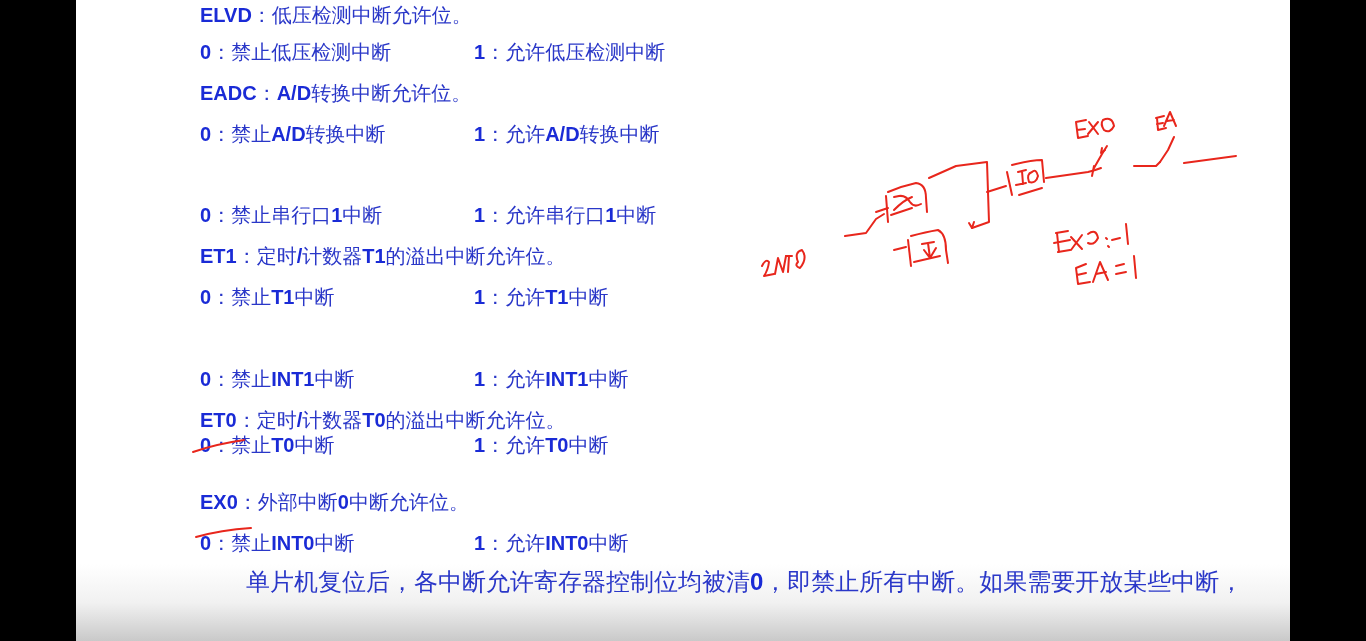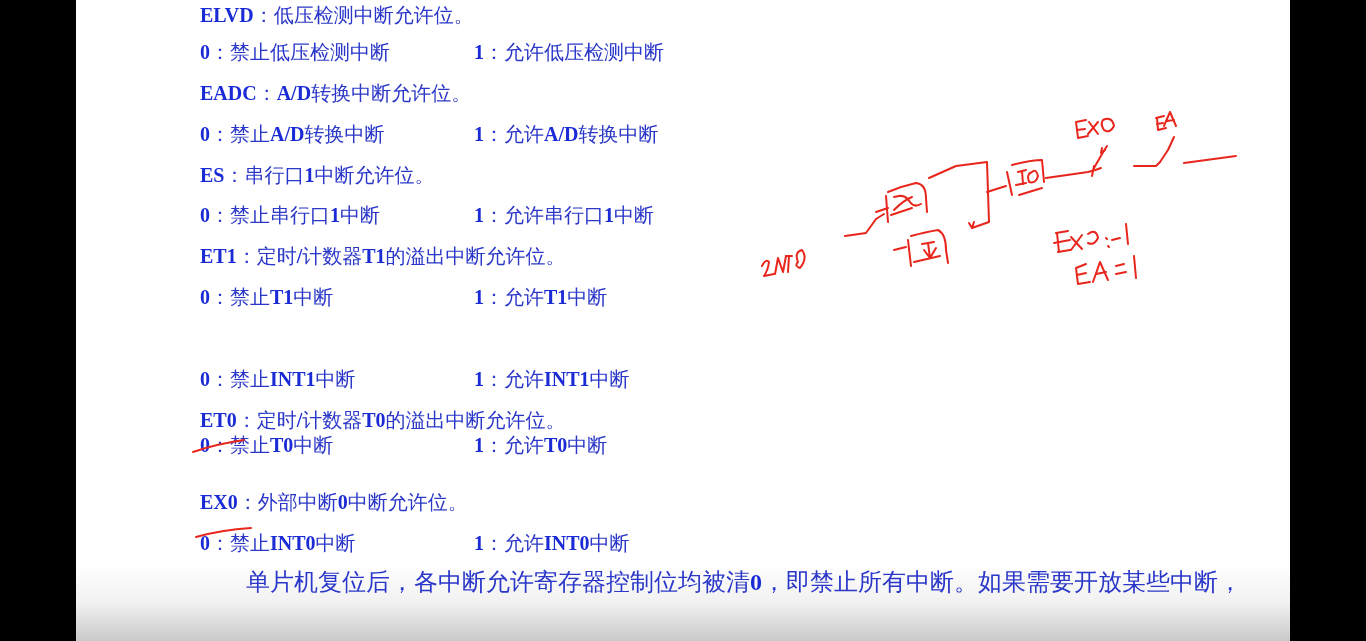--- a/index.html
+++ b/index.html
@@ -16,7 +16,7 @@
     position:absolute; left:124px; height:30px; line-height:30px;
     font-size:20px; color:#2a37c8; white-space:nowrap;
   }
-  .b { font-family:Liberation Serif, serif; font-weight:bold; color:#1a2bd6; }
+  .b { font-family:Liberation Sans, sans-serif; font-weight:bold; color:#1a2bd6; }
   .opt1 { position:absolute; left:274px; top:0; white-space:nowrap; }
   .para {
     position:absolute; font-size:24px; color:#2a37c8; white-space:nowrap;

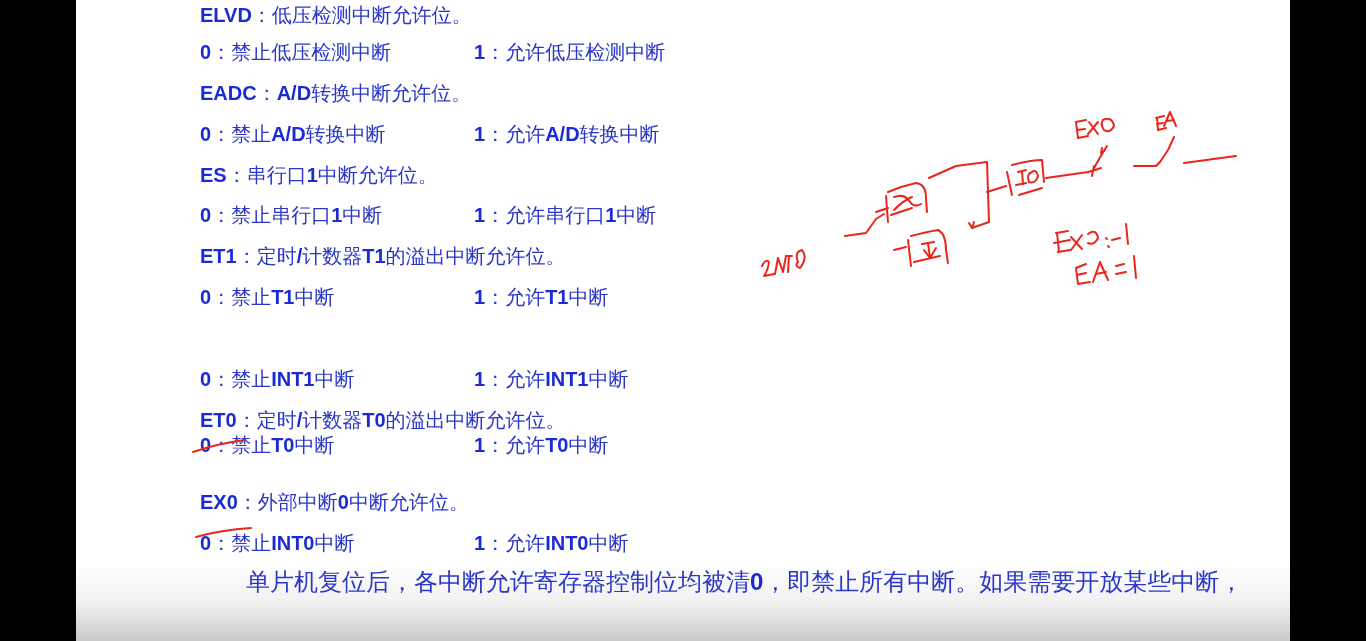--- a/index.html
+++ b/index.html
@@ -45,9 +45,6 @@
     <span class="opt1"><span class="b">1</span><span>：</span><span>允许</span><span class="b">A/D</span><span>转换中断</span></span>
   </div>
 
-  <div class="line" style="top:160px;">
-    <span class="b">ES</span><span>：</span><span>串行口</span><span class="b">1</span><span>中断允许位。</span>
-  </div>
   <div class="line" style="top:200px;">
     <span class="b">0</span><span>：</span><span>禁止串行口</span><span class="b">1</span><span>中断</span>
     <span class="opt1"><span class="b">1</span><span>：</span><span>允许串行口</span><span class="b">1</span><span>中断</span></span>

